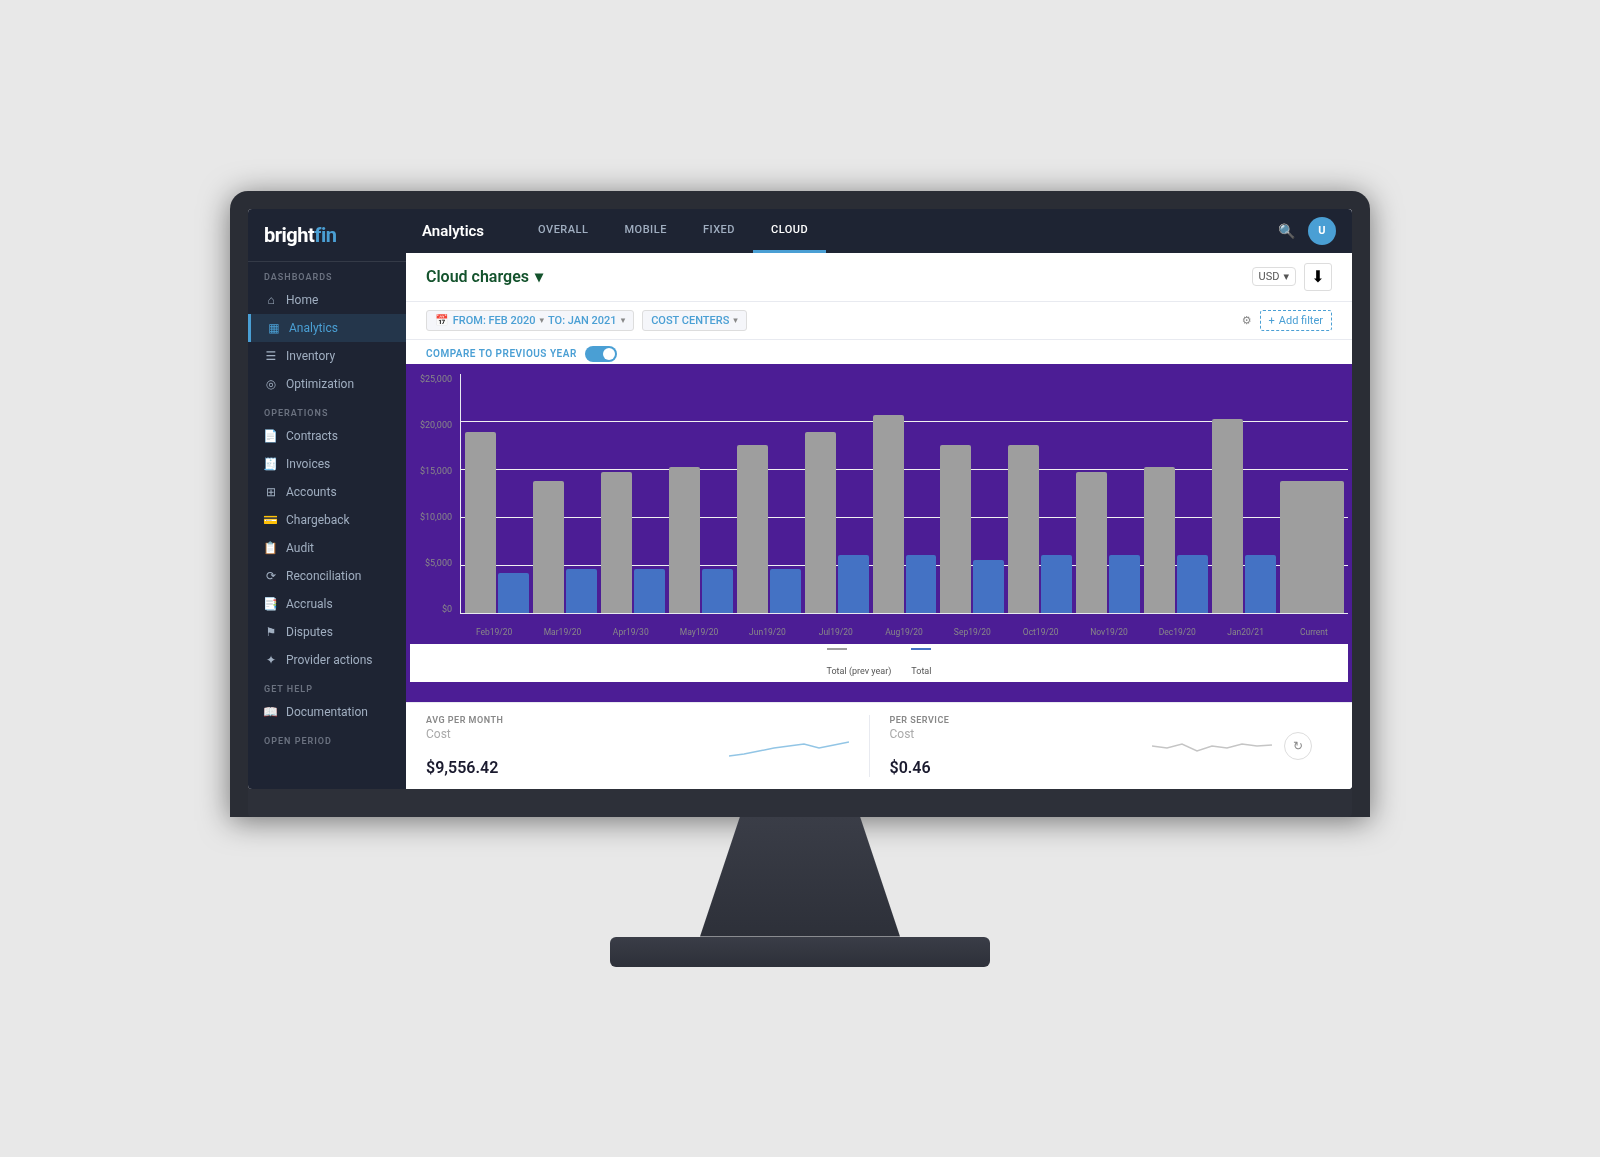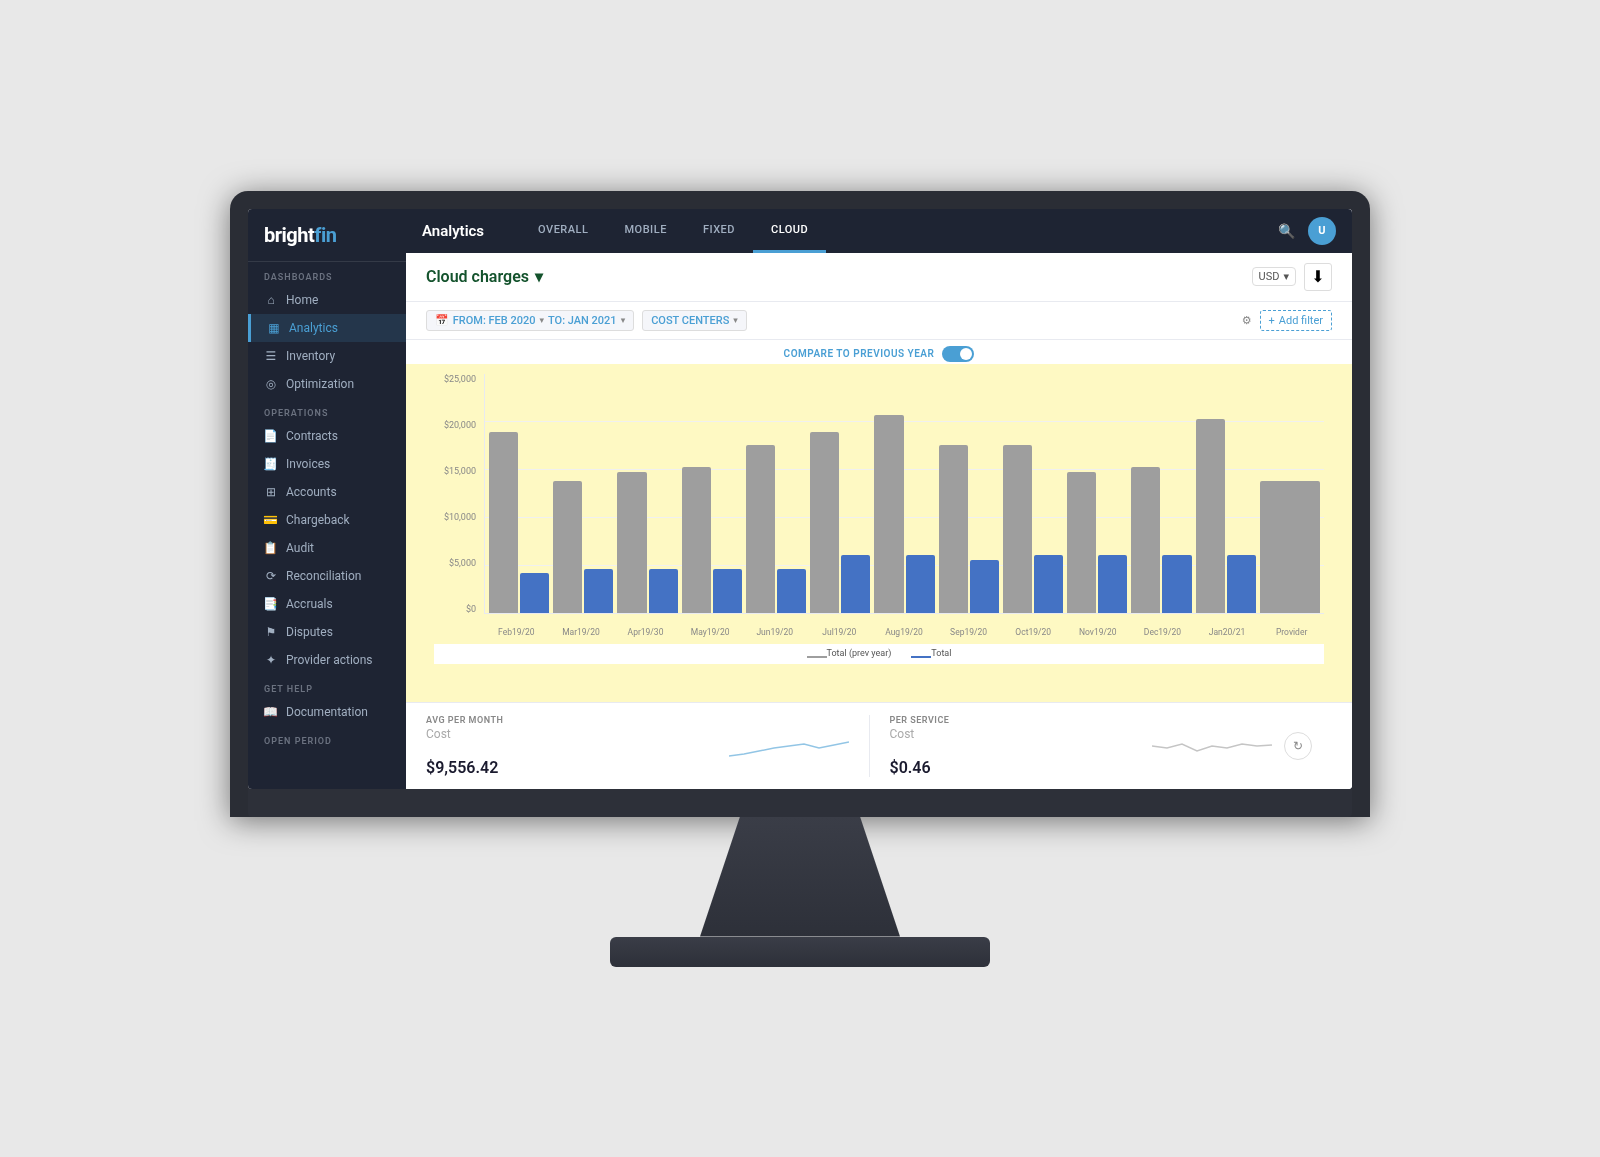--- a/index.html
+++ b/index.html
@@ -321,7 +321,7 @@
     
     .compare-row {
       display: flex;
-      justify-content: center;
+      justify-content: flex-start;
       align-items: center;
       gap: 8px;
       padding: 6px 20px 2px;

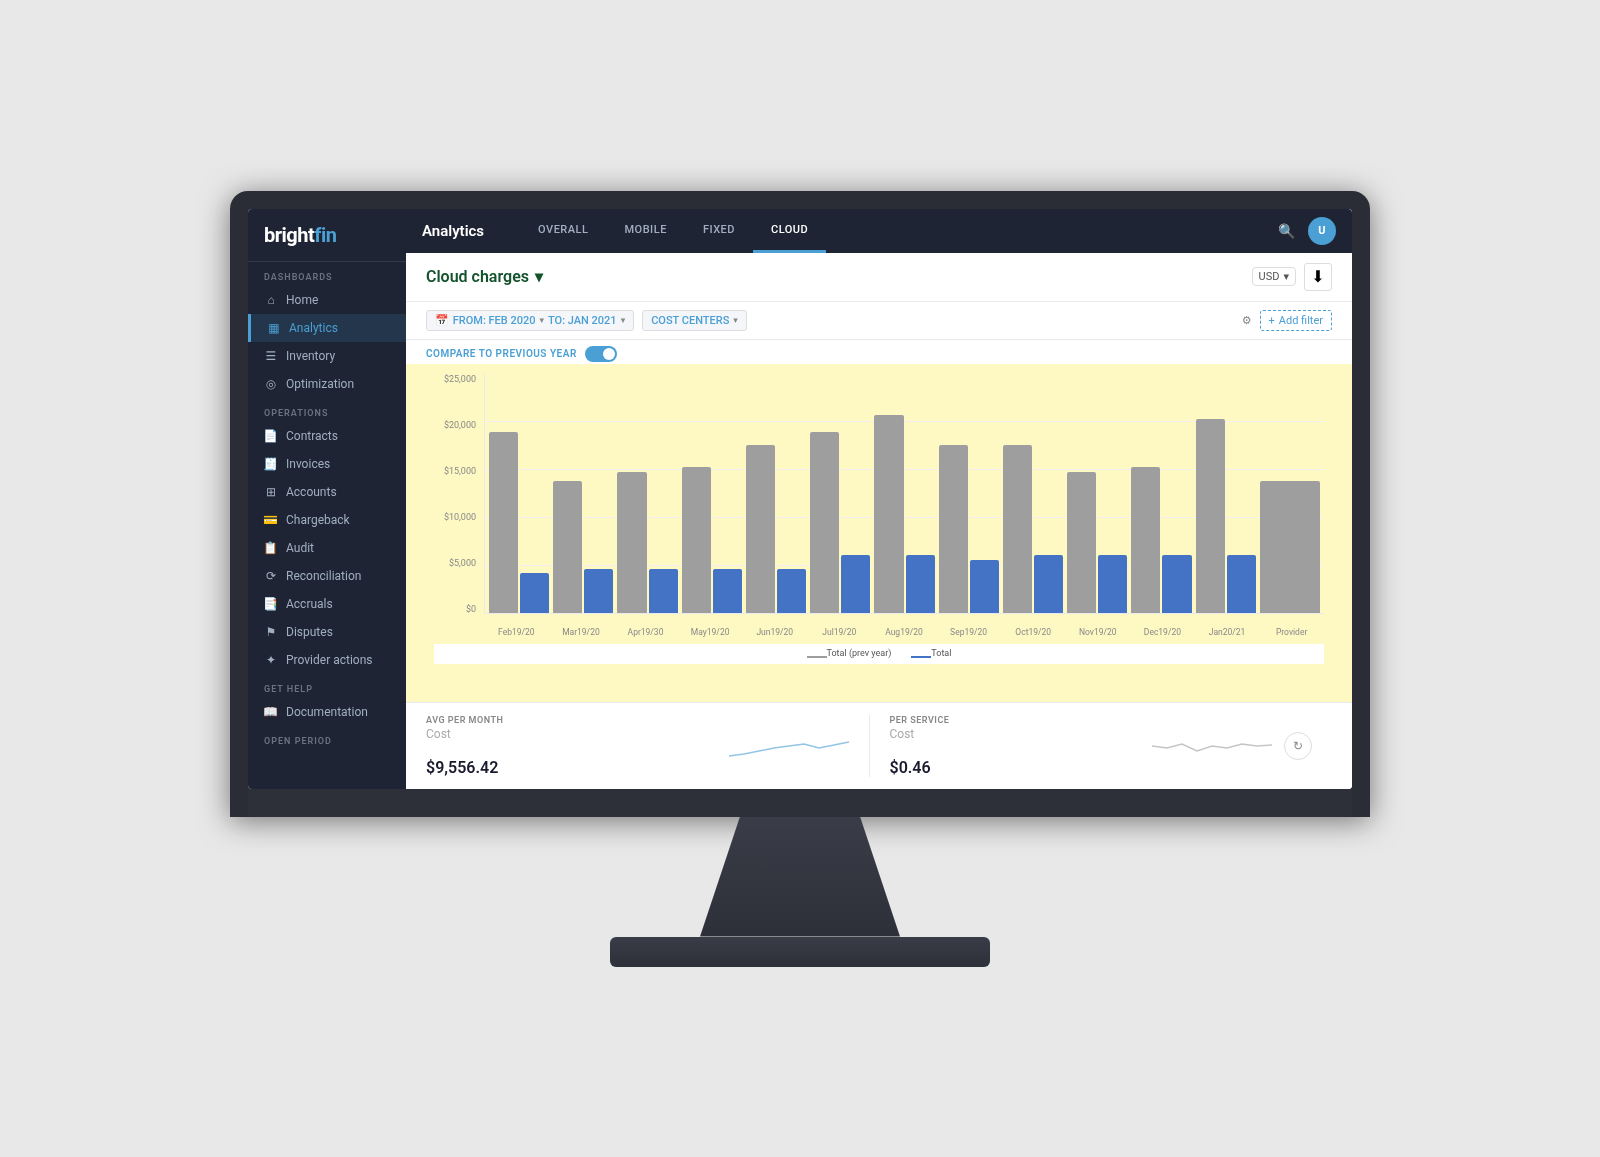--- a/index.html
+++ b/index.html
@@ -360,8 +360,8 @@
     
     .chart-area {
       flex: 1;
-      background: #fef9c3;
-      padding: 10px 28px 0;
+      background: #4c1d95;
+      padding: 10px 4px 0;
       overflow: hidden;
       position: relative;
     }

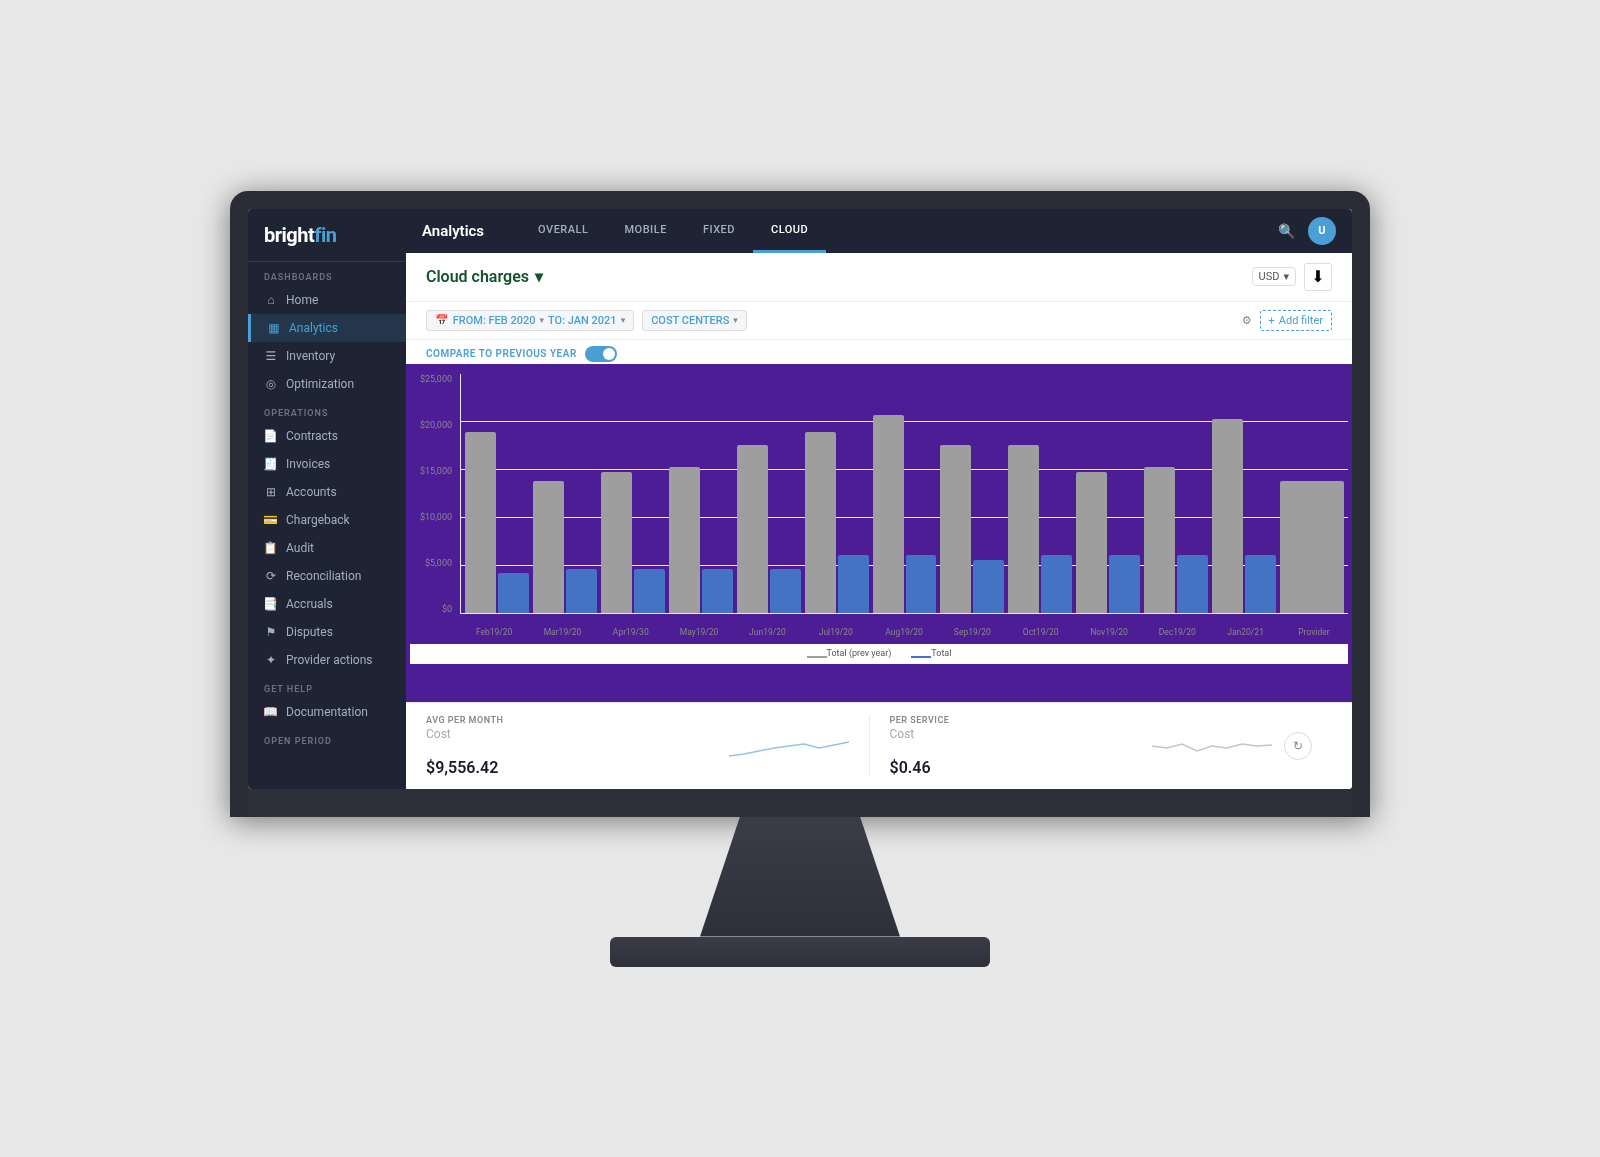--- a/index.html
+++ b/index.html
@@ -787,7 +787,7 @@
                   <div class="chart-x-label">Nov19/20</div>
                   <div class="chart-x-label">Dec19/20</div>
                   <div class="chart-x-label">Jan20/21</div>
-                  <div class="chart-x-label">Provider</div>
+                  <div class="chart-x-label">Current</div>
                 </div>
             </div>
 

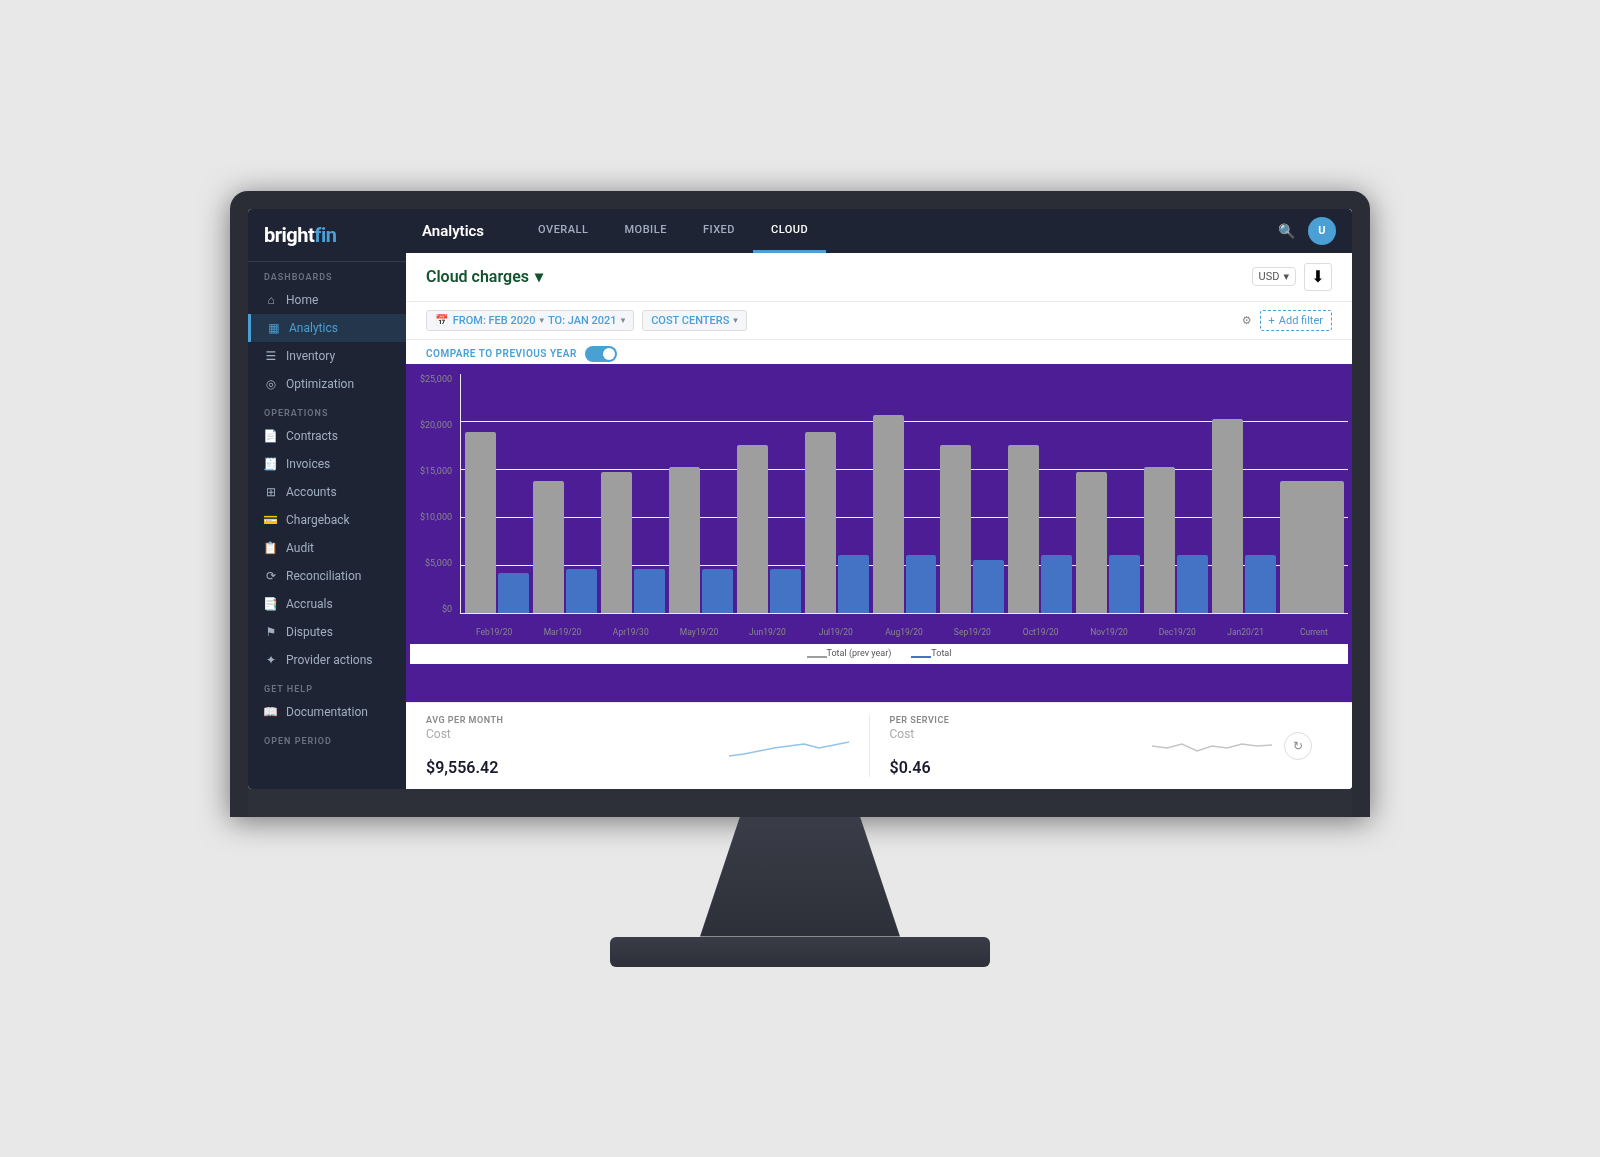--- a/index.html
+++ b/index.html
@@ -465,10 +465,11 @@
 
     .legend-item {
       display: flex;
-      align-items: flex-end;
-      gap: 0;
+      align-items: flex-start;
+      gap: 16px;
       font-size: 9px;
       color: #555;
+      flex-direction: column;
     }
 
     .legend-line {

